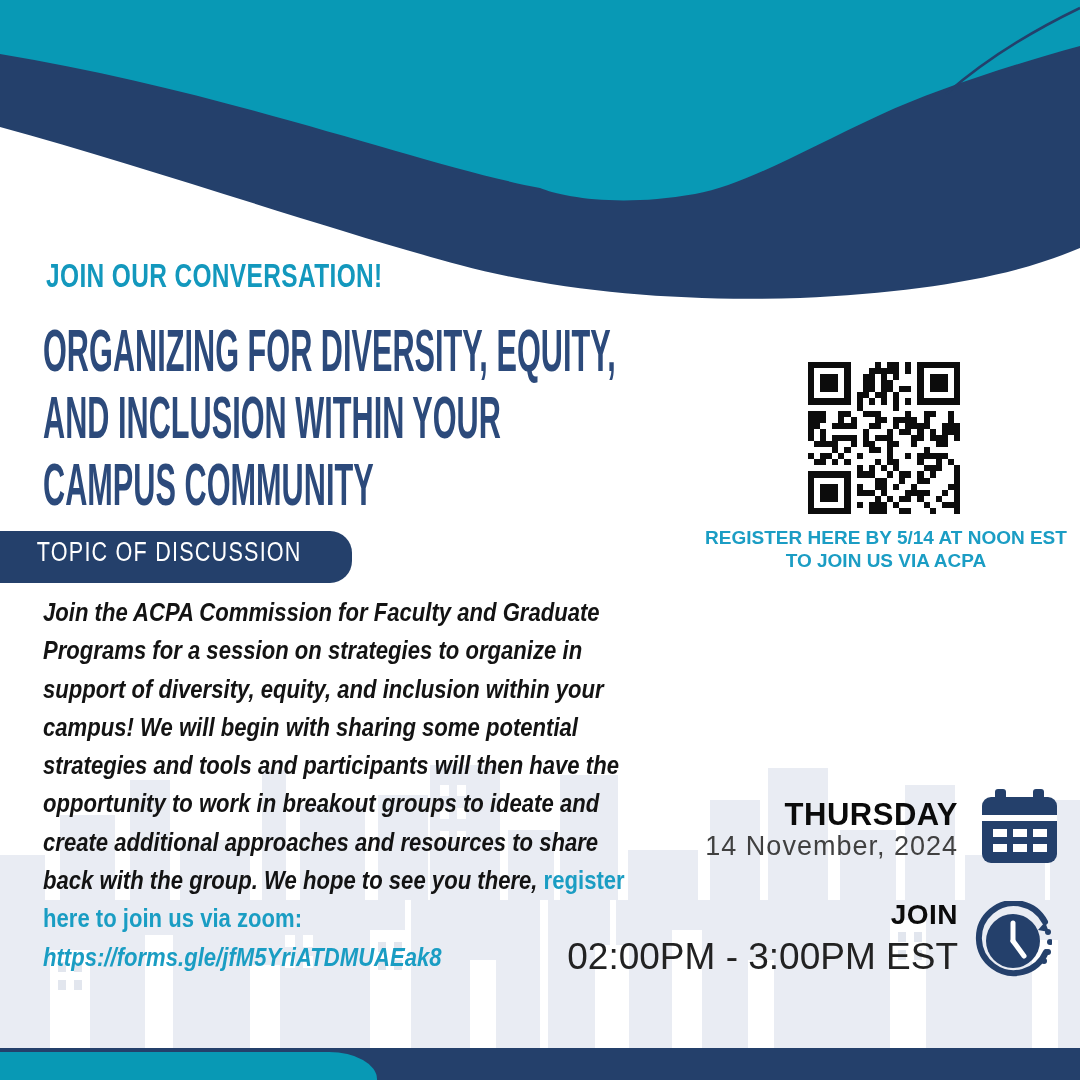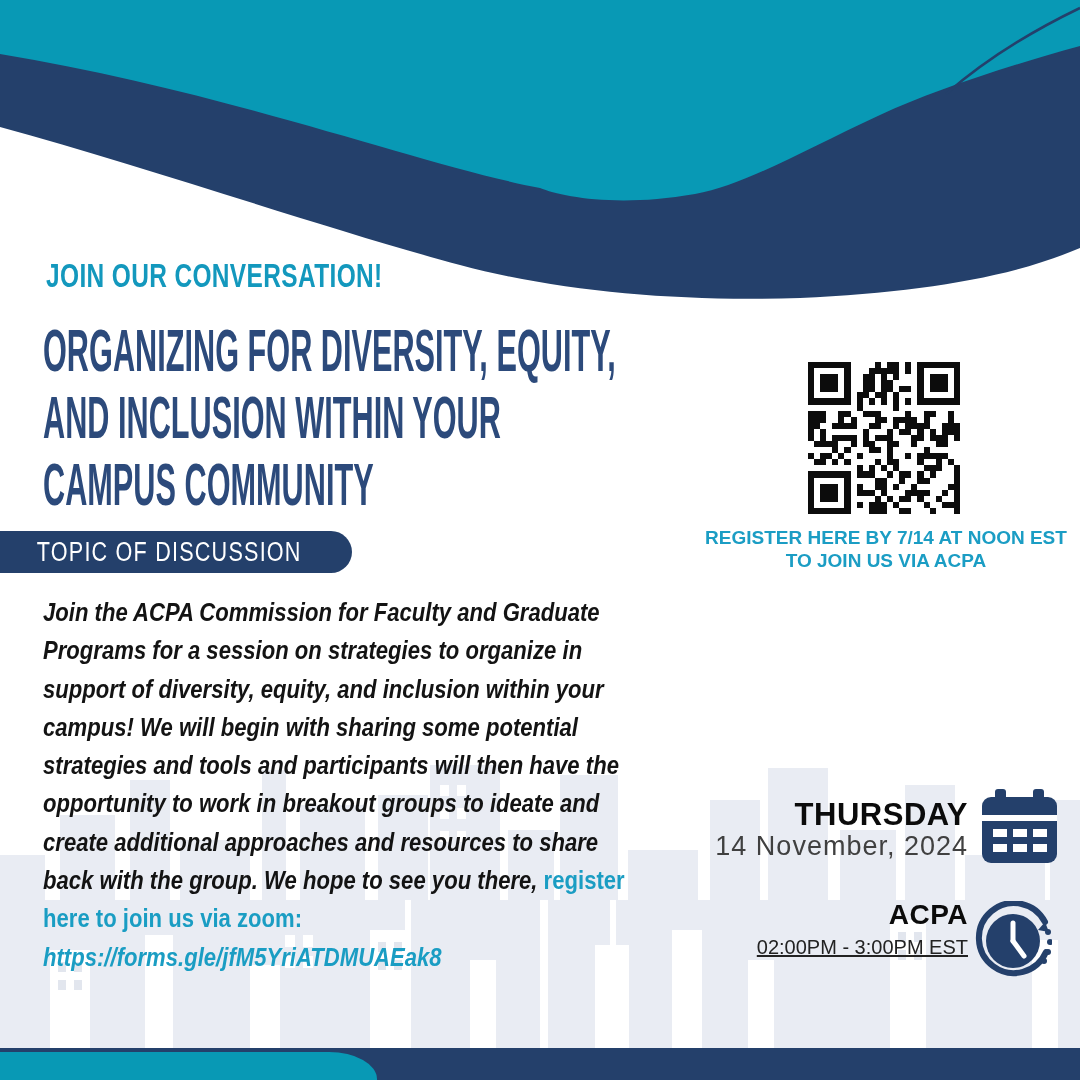--- a/index.html
+++ b/index.html
@@ -14,7 +14,7 @@
   .title{left:43px;top:318px;color:#2c4a7b;font-weight:bold;font-size:59px;line-height:67px;}
   .title .tline{display:block;white-space:nowrap;transform:scaleX(.52);transform-origin:left top;letter-spacing:0;}
 
-  .topic-banner{left:0;top:531px;width:352px;height:42px;background:#24406b;
+  .topic-banner{left:0;top:531px;width:352px;height:52px;background:#24406b;
                 border-top-right-radius:22px;border-bottom-right-radius:22px;}
   .topic-banner span{display:inline-block;color:#ffffff;font-size:27px;line-height:42px;
                 padding-left:46px;letter-spacing:1.5px;white-space:nowrap;

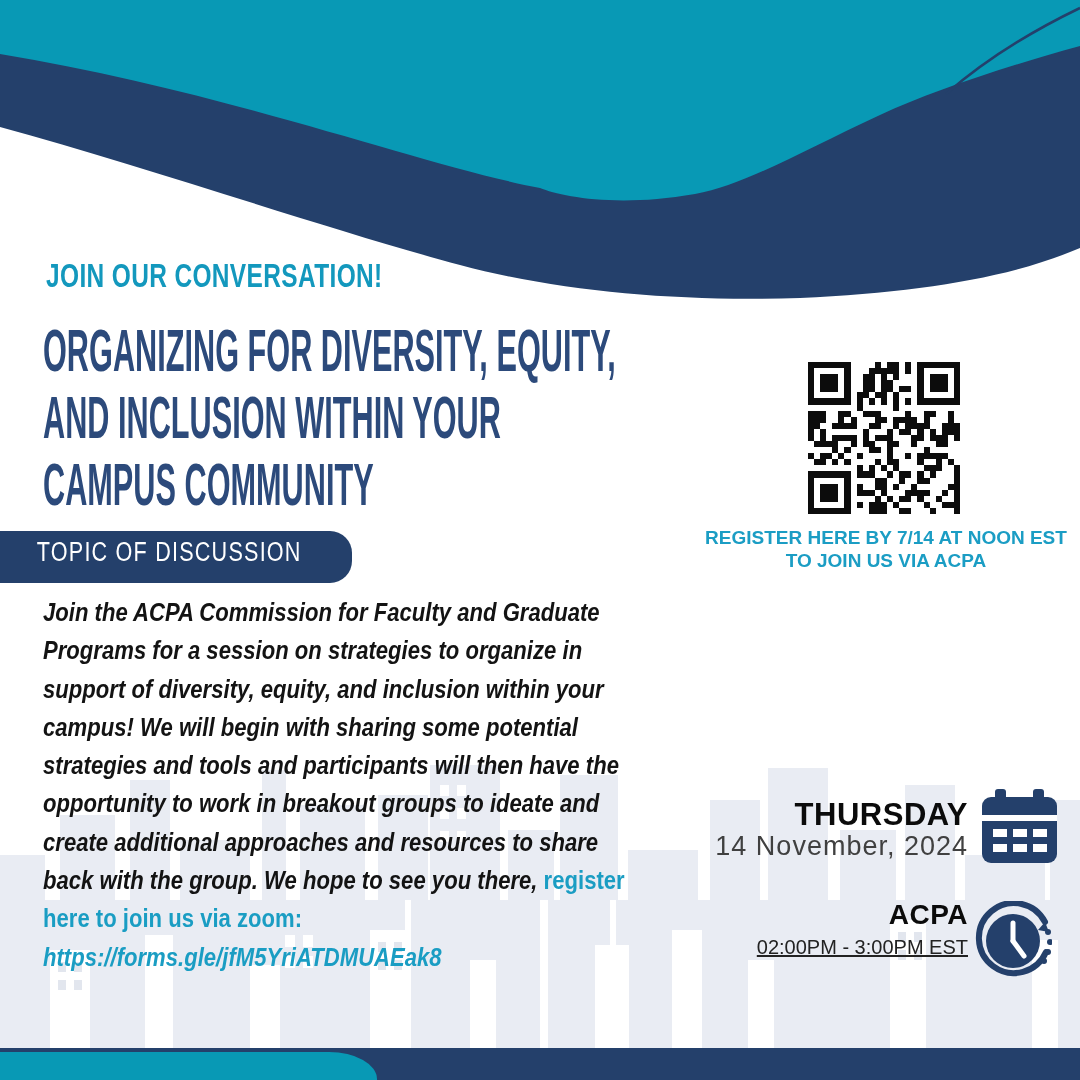--- a/index.html
+++ b/index.html
@@ -458,7 +458,7 @@
       </svg>
   </div>
   <div class="abs qr-caption">
-    <div>REGISTER HERE BY 7/14 AT NOON EST</div>
+    <div>REGISTER HERE BY 5/14 AT NOON EST</div>
     <div>TO JOIN US VIA ACPA</div>
   </div>
 

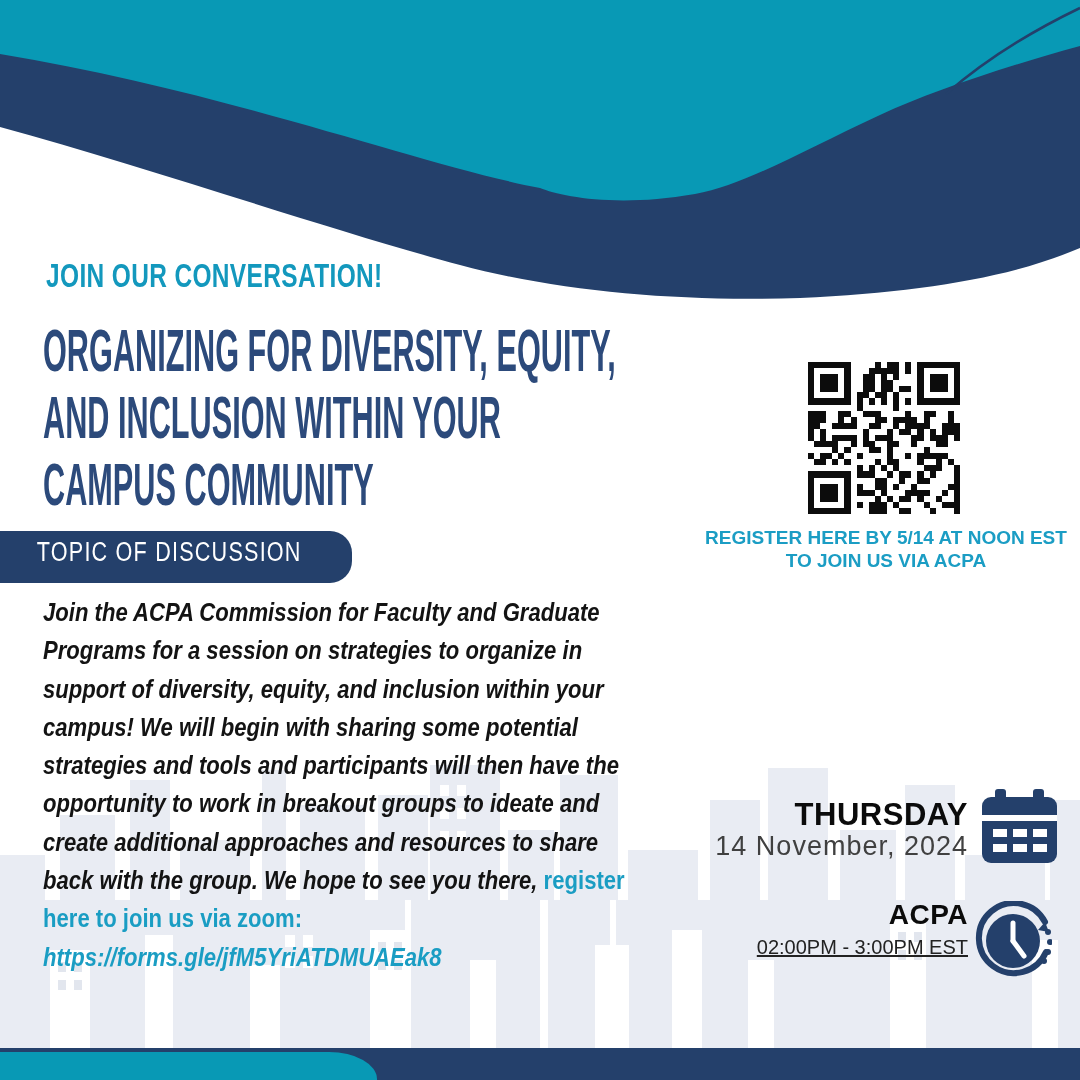--- a/index.html
+++ b/index.html
@@ -30,7 +30,7 @@
   .qr-caption{left:703px;top:526px;width:366px;text-align:center;color:#1b9dc4;
               font-weight:bold;font-size:19px;line-height:23px;}
 
-  .sched{right:112px;text-align:center;color:#0b0b0b;white-space:nowrap;z-index:5;}
+  .sched{right:122px;text-align:center;color:#0b0b0b;white-space:nowrap;z-index:5;}
   .day-label{top:797px;font-size:31px;font-weight:bold;letter-spacing:.5px;}
   .date-value{top:831px;font-size:27px;color:#404040;letter-spacing:1px;}
   .time-label{top:899px;font-size:28px;font-weight:bold;letter-spacing:.5px;}

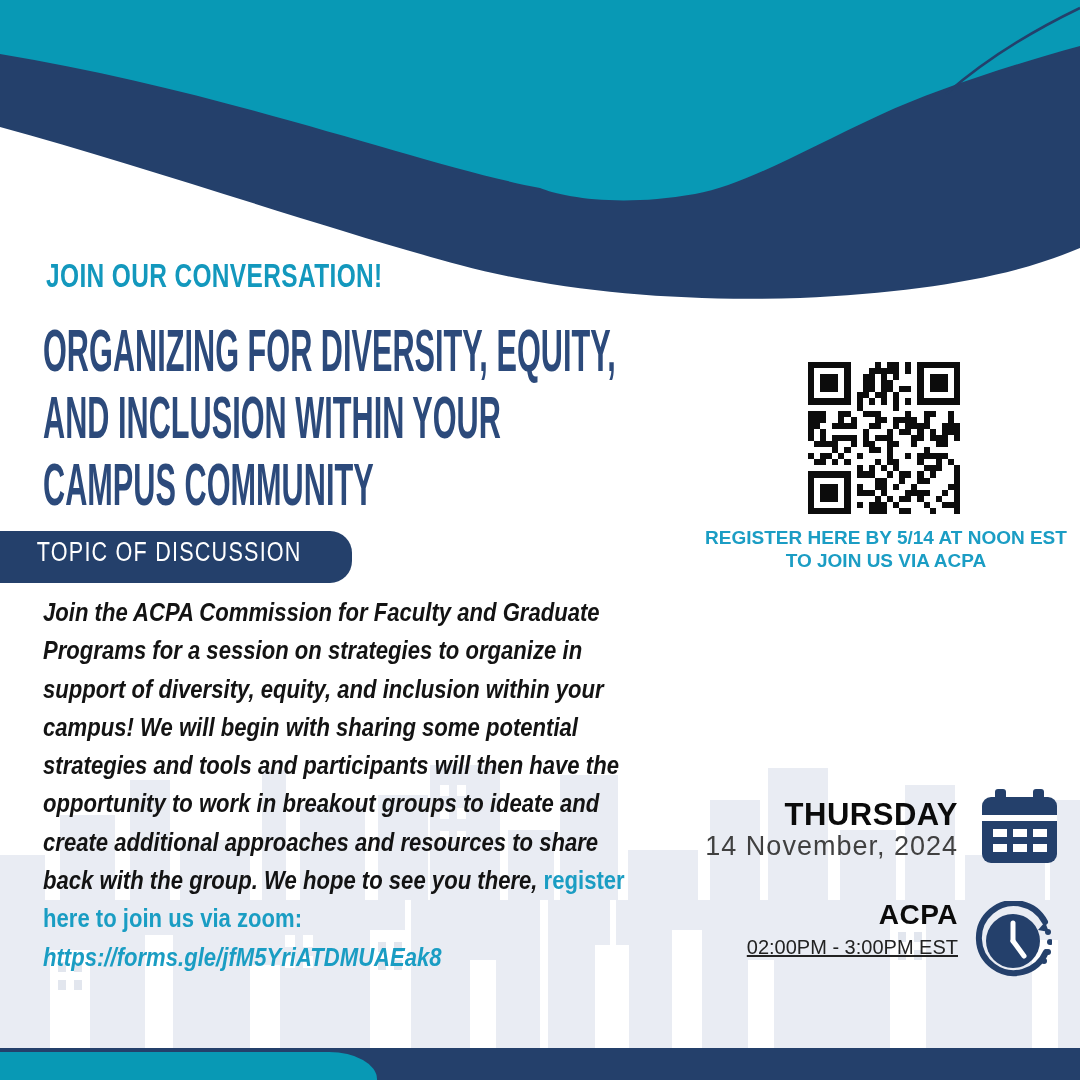--- a/index.html
+++ b/index.html
@@ -464,7 +464,7 @@
 
   <div class="abs sched day-label">THURSDAY</div>
   <div class="abs sched date-value">14 November, 2024</div>
-  <div class="abs sched time-label">ACPA</div>
+  <div class="abs sched time-label">JOIN</div>
   <div class="abs sched time-value">02:00PM - 3:00PM EST</div>
 
   <svg class="abs cal-icon" width="75" height="77" viewBox="0 0 75 77">

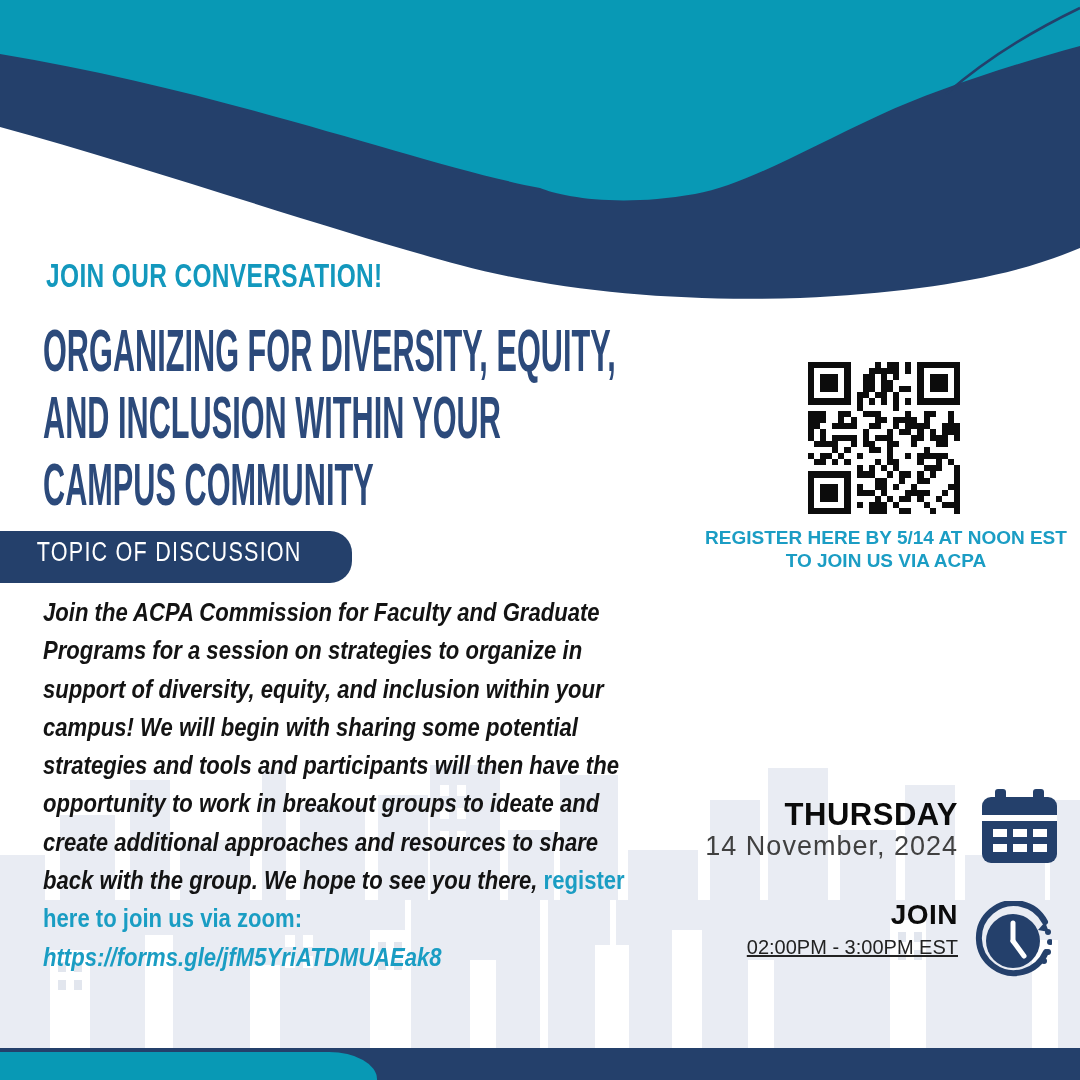--- a/index.html
+++ b/index.html
@@ -34,7 +34,7 @@
   .day-label{top:797px;font-size:31px;font-weight:bold;letter-spacing:.5px;}
   .date-value{top:831px;font-size:27px;color:#404040;letter-spacing:1px;}
   .time-label{top:899px;font-size:28px;font-weight:bold;letter-spacing:.5px;}
-  .time-value{top:936px;font-size:20px;color:#222222;text-decoration:underline;}
+  .time-value{top:936px;font-size:37px;color:#222222;}
 
   .cal-icon{left:982px;top:789px;z-index:5;}
   .clock-icon{left:974px;top:901px;z-index:5;}

